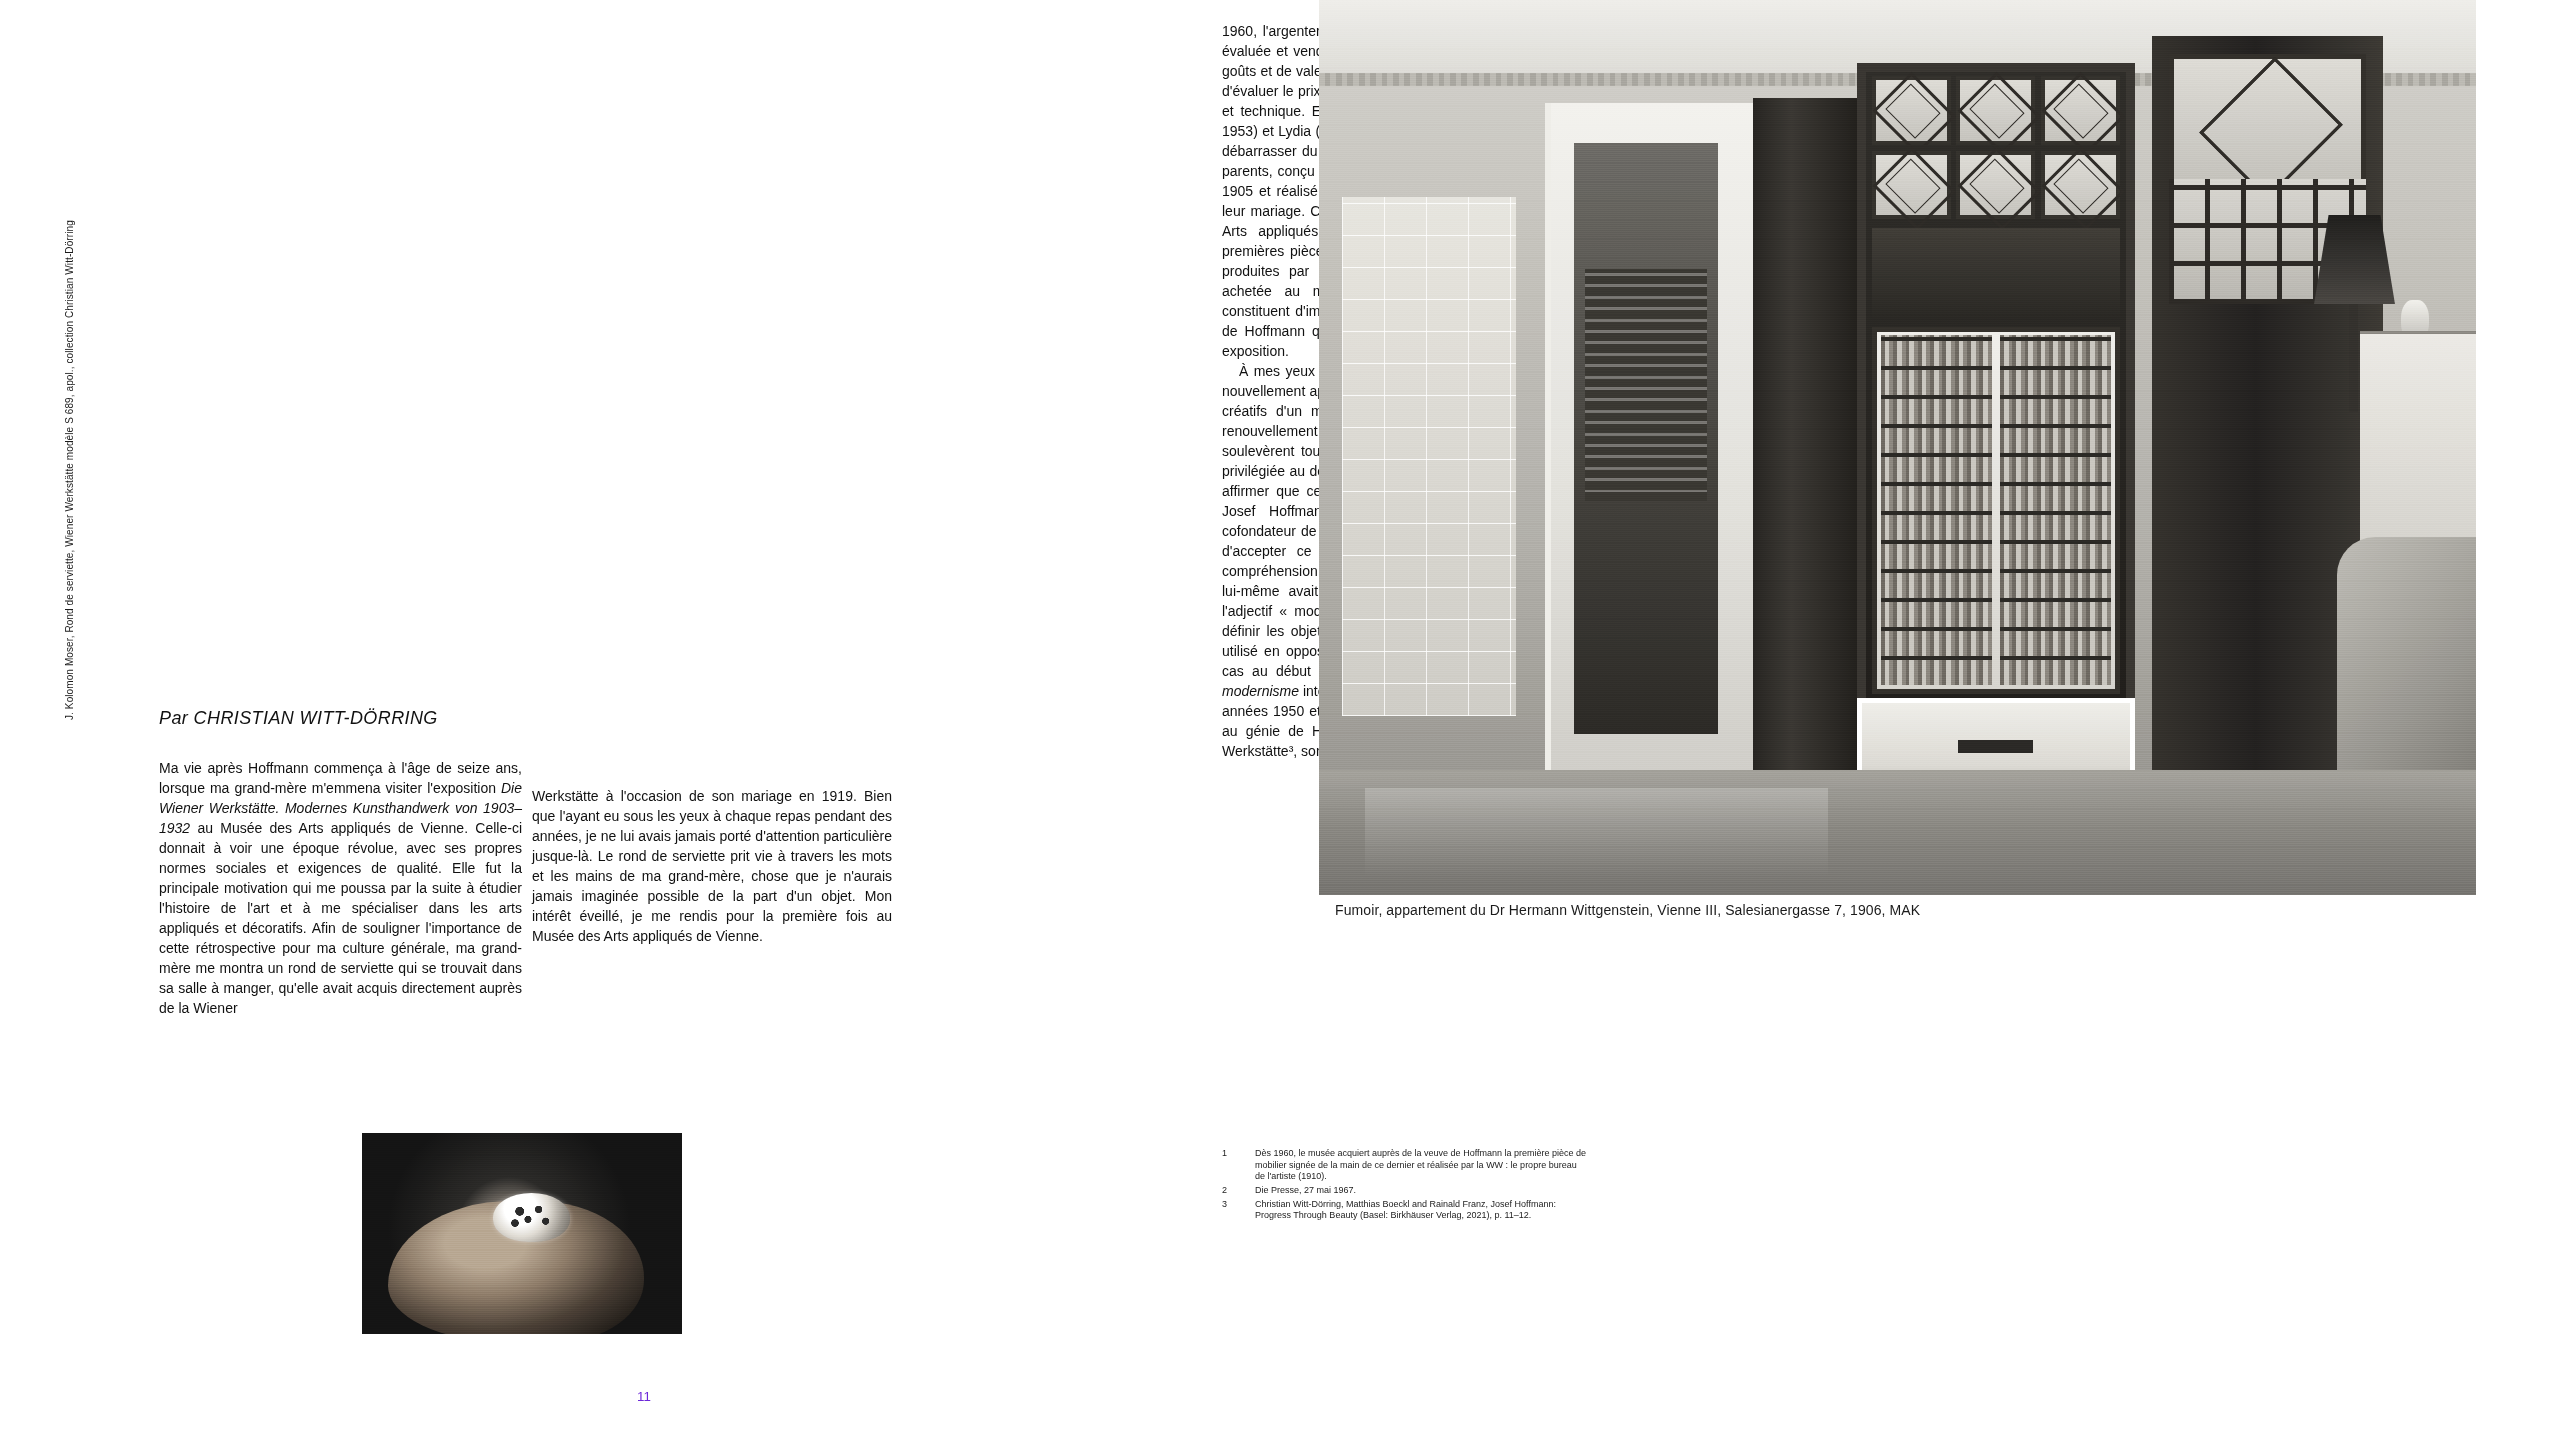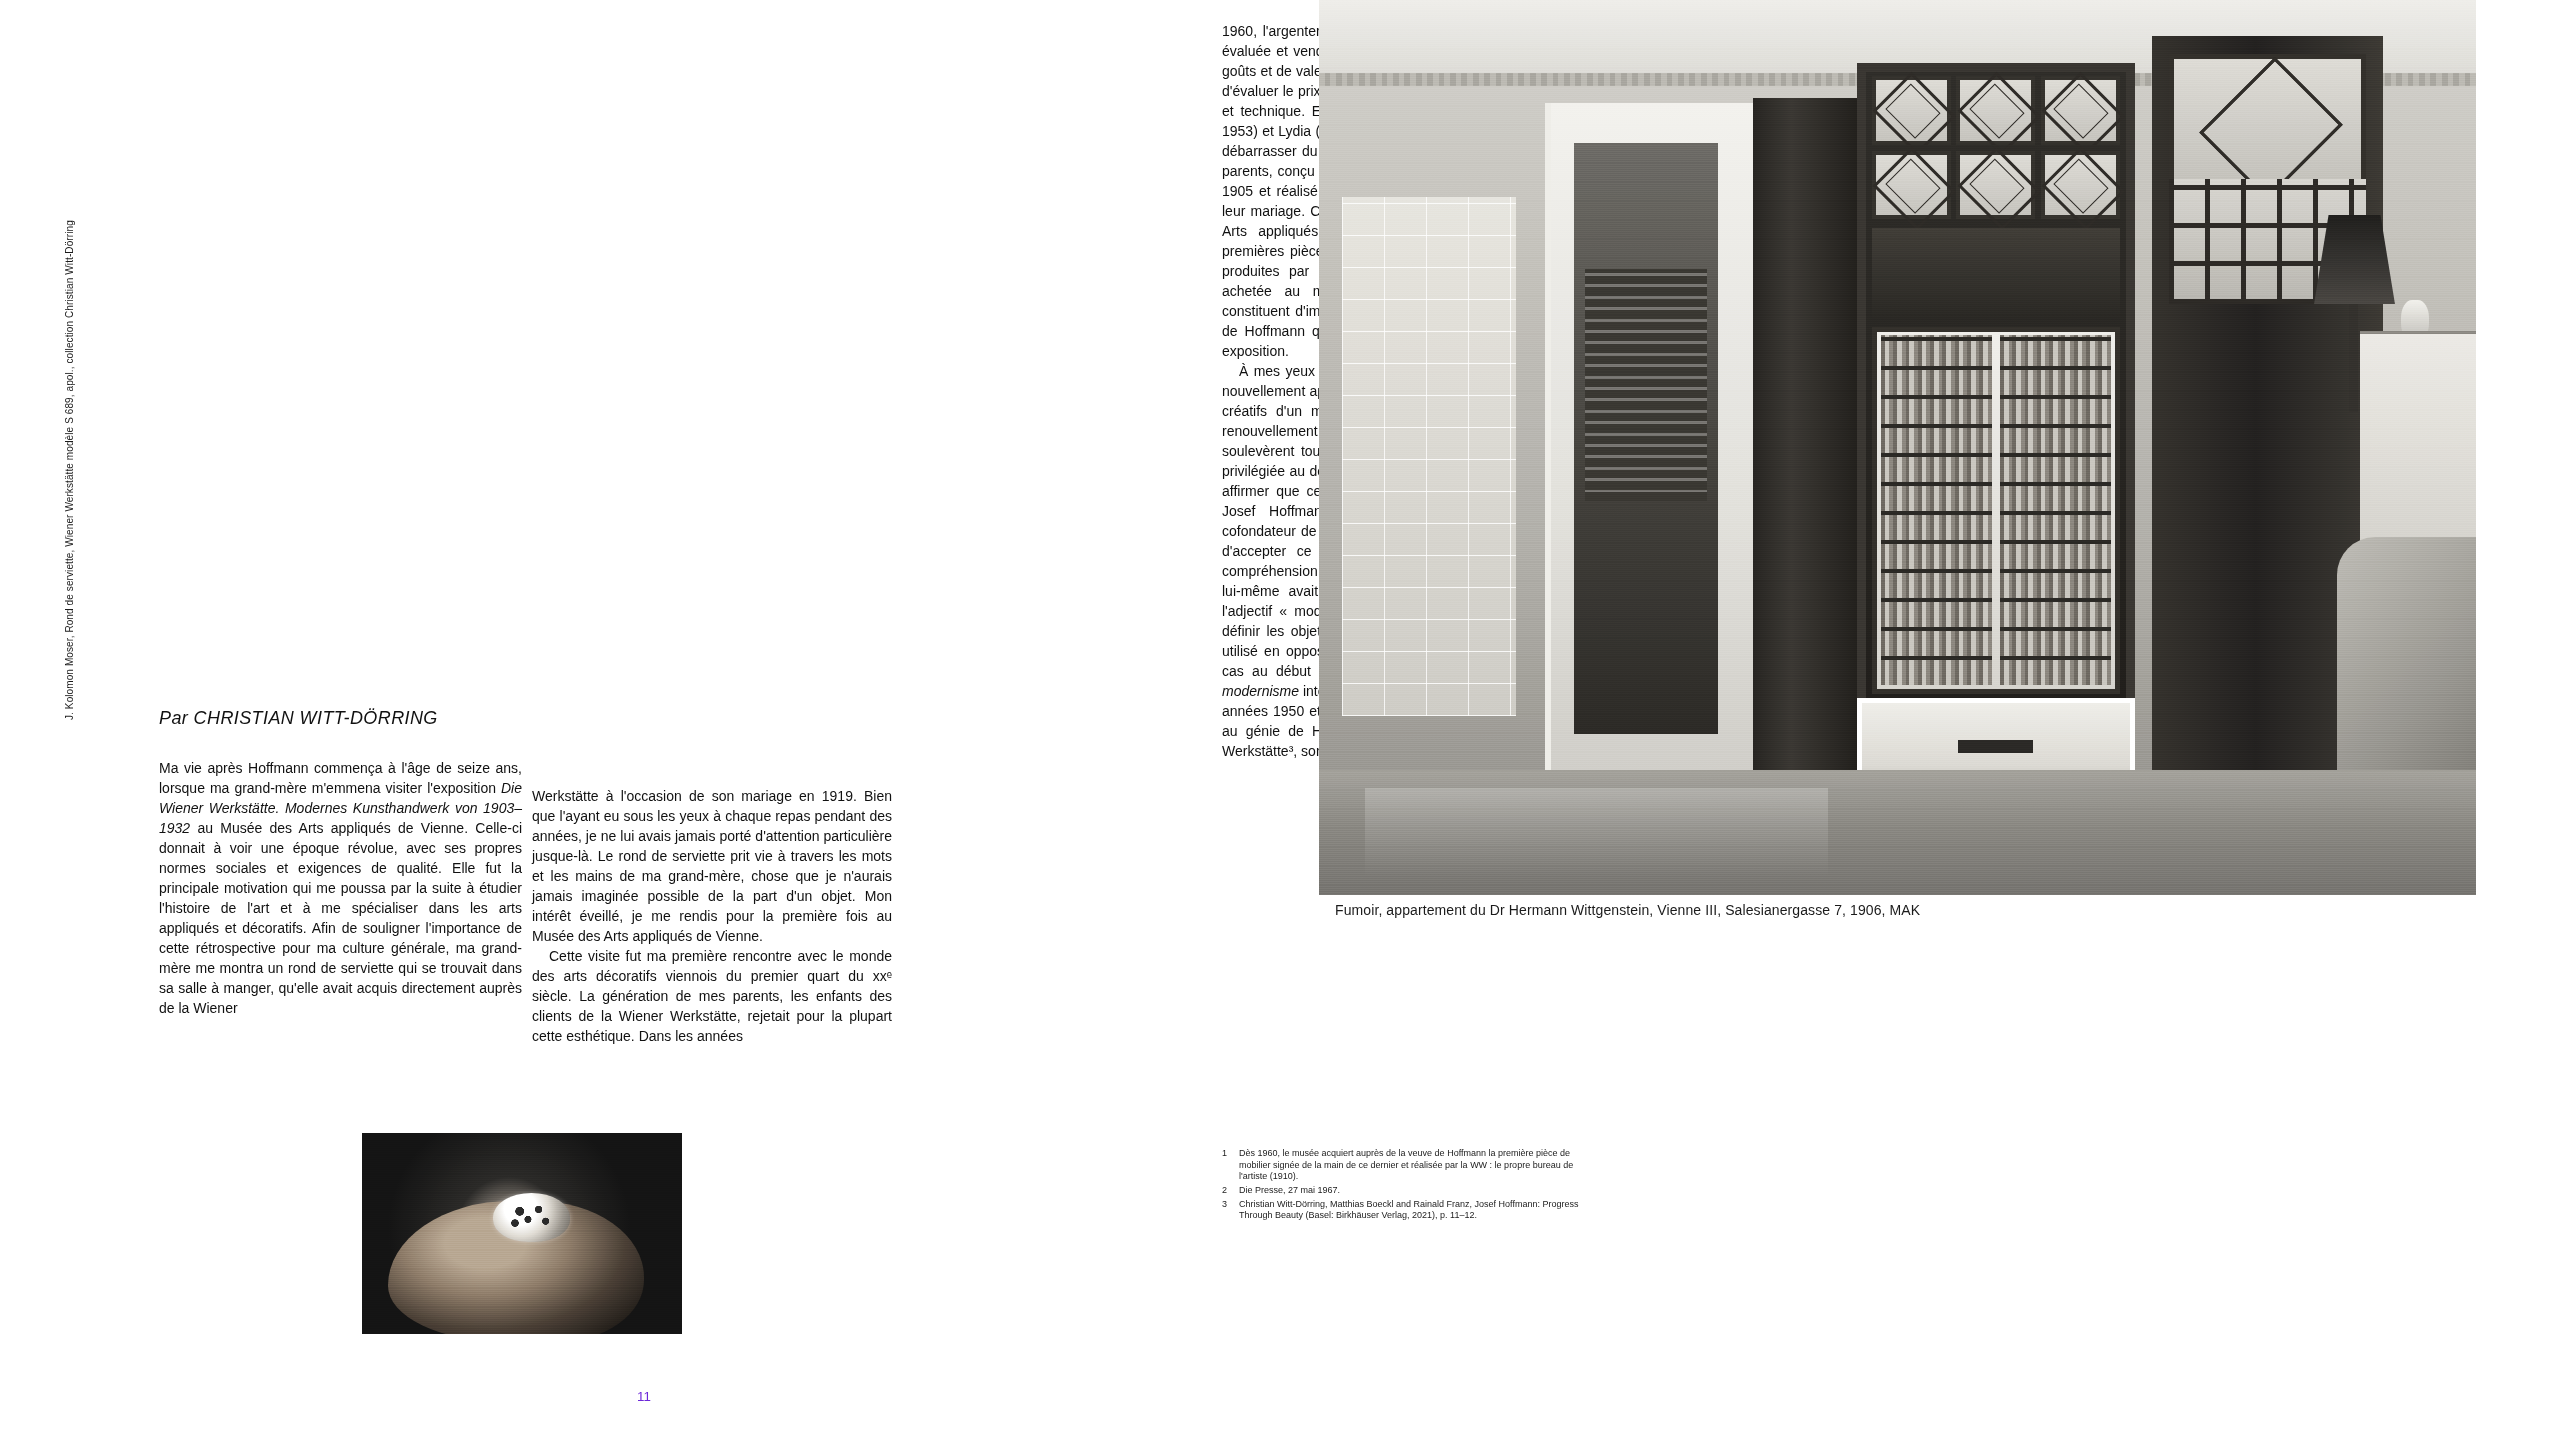--- a/index.html
+++ b/index.html
@@ -415,7 +415,6 @@
 
     <div class="col" id="col-left-2">
       <p>Werkstätte à l'occasion de son mariage en 1919. Bien que l'ayant eu sous les yeux à chaque repas pendant des années, je ne lui avais jamais porté d'attention particulière jusque-là. Le rond de serviette prit vie à travers les mots et les mains de ma grand-mère, chose que je n'aurais jamais imaginée possible de la part d'un objet. Mon intérêt éveillé, je me rendis pour la première fois au Musée des Arts appliqués de Vienne.</p>
-      <p>Cette visite fut ma première rencontre avec le monde des arts décoratifs viennois du premier quart du xxᵉ siècle. La génération de mes parents, les enfants des clients de la Wiener Werkstätte, rejetait pour la plupart cette esthétique. Dans les années</p>
     </div>
 
     <div class="photo-hand">

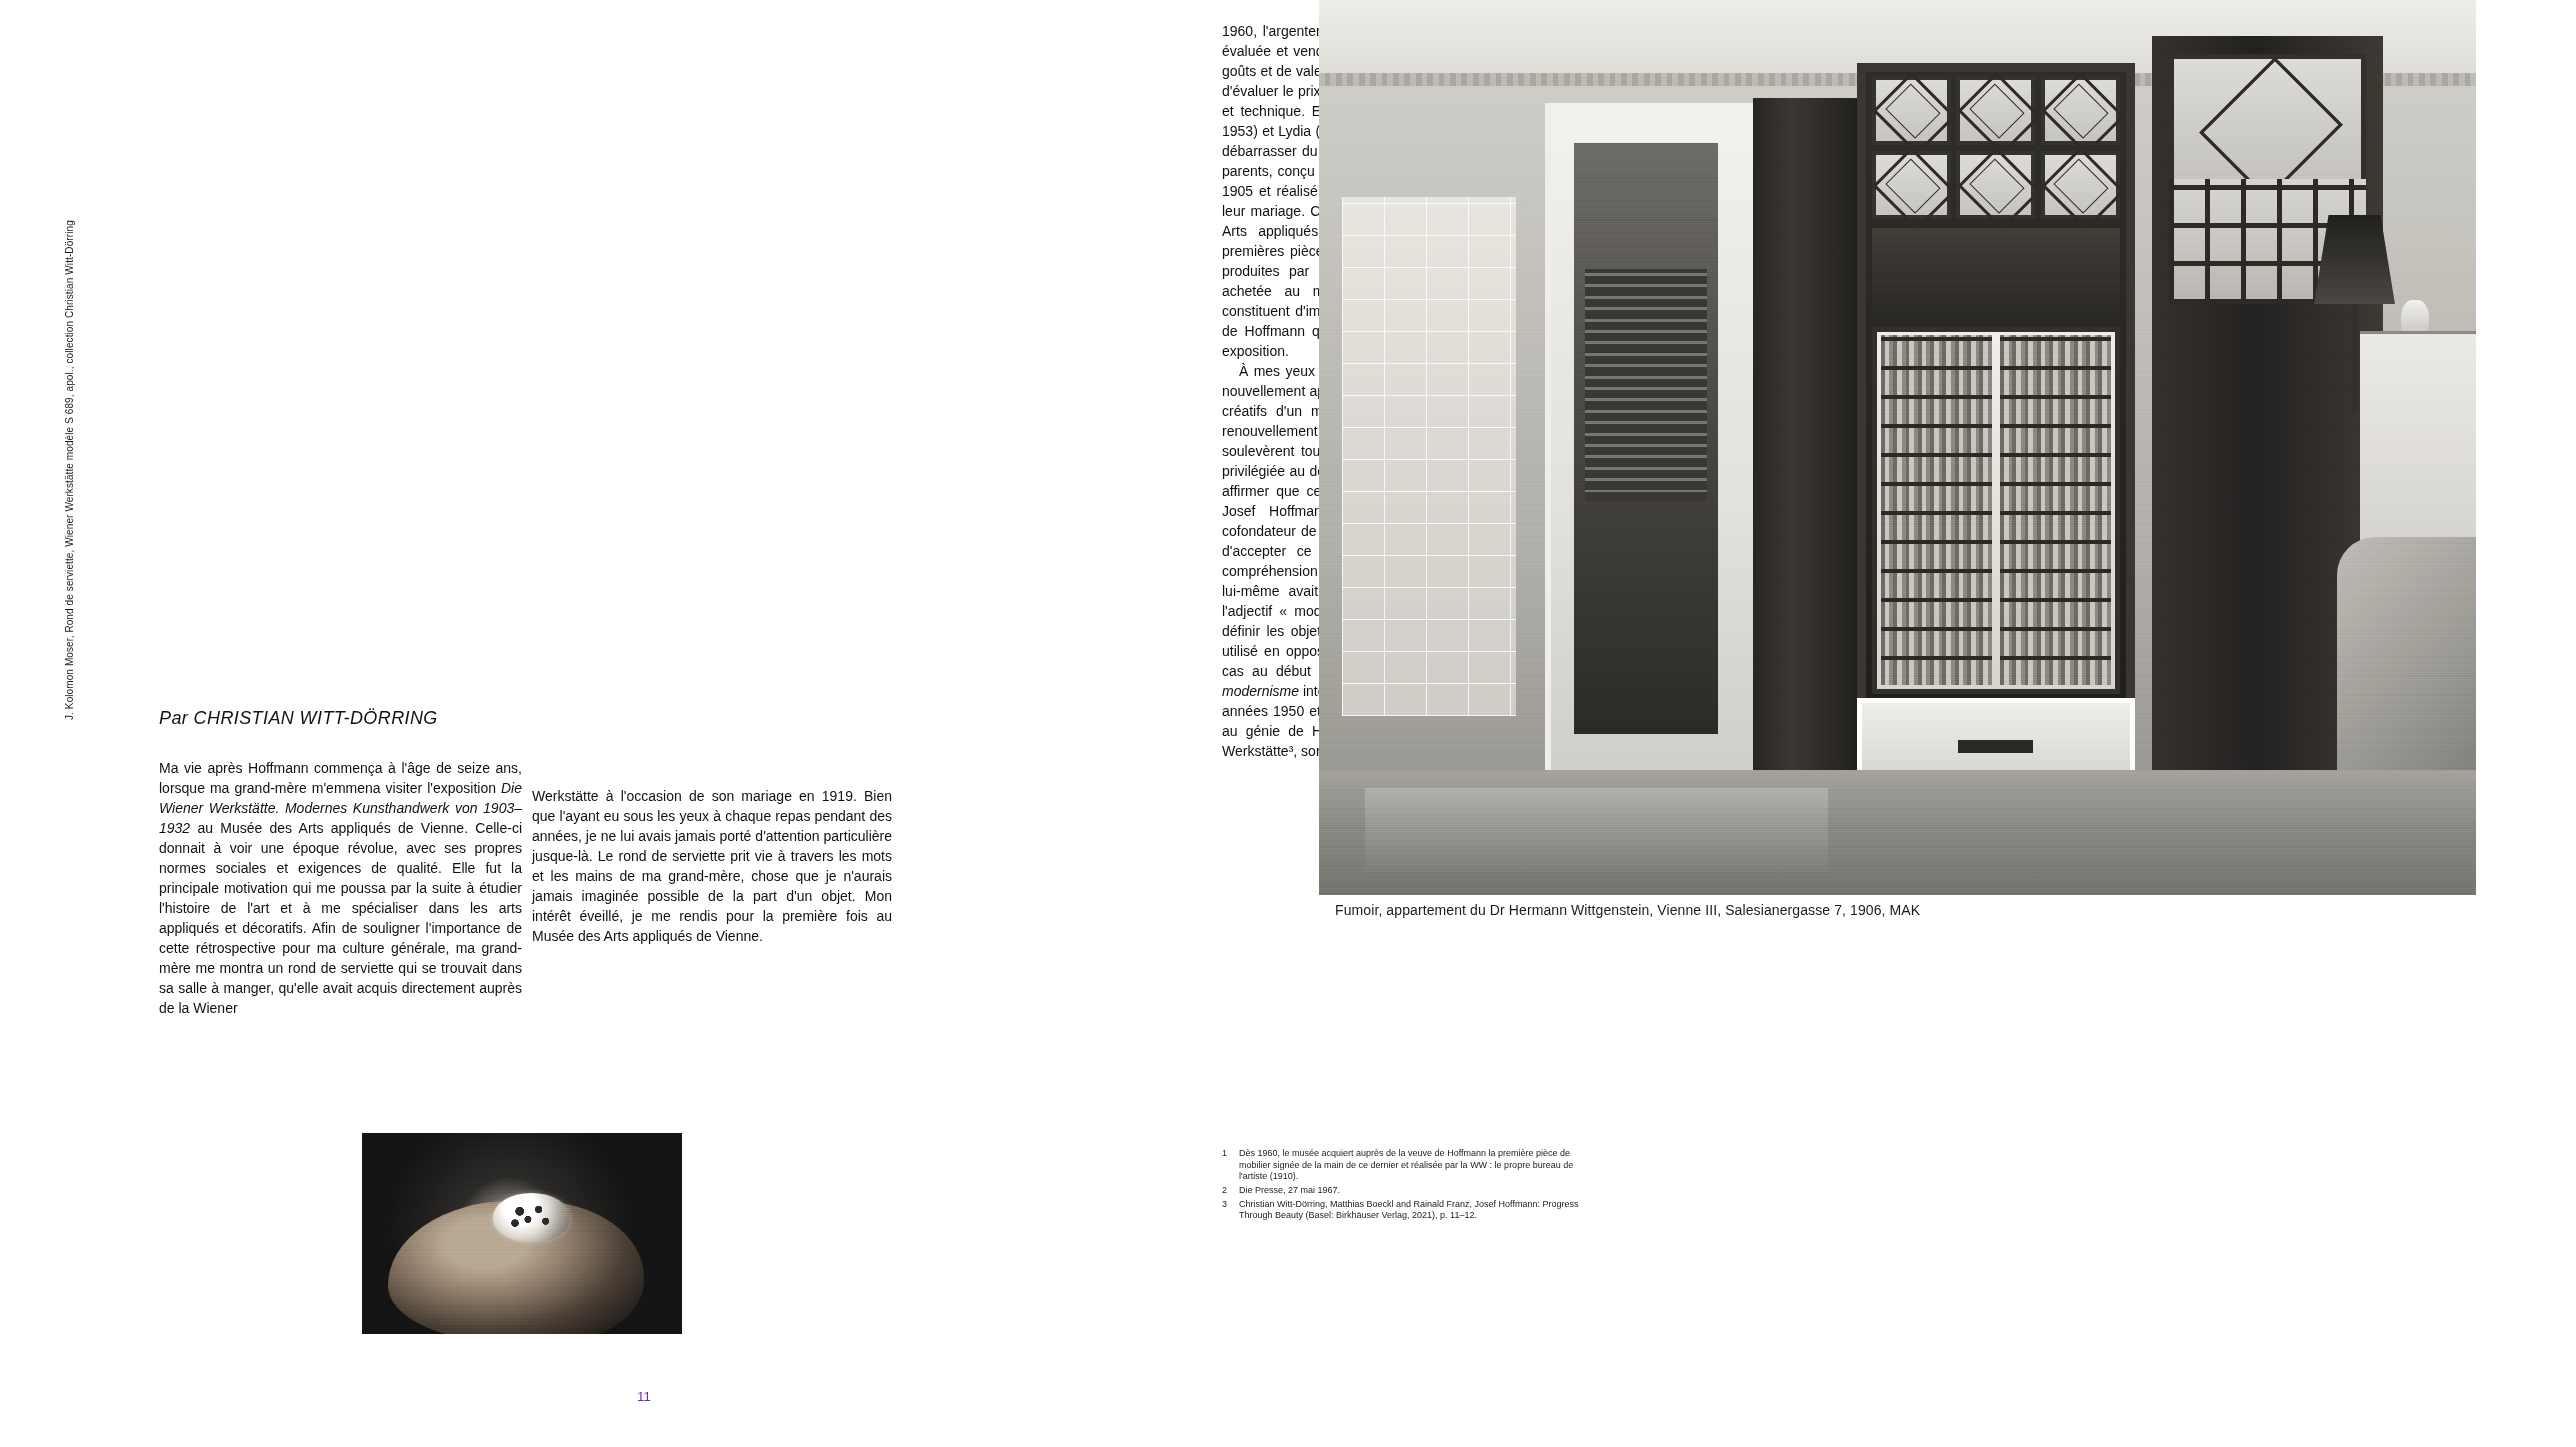--- a/index.html
+++ b/index.html
@@ -170,6 +170,7 @@
   }
   .footnotes .fn-txt {
     flex: 1 1 auto;
+    margin-left: 16px;
   }
 
   

